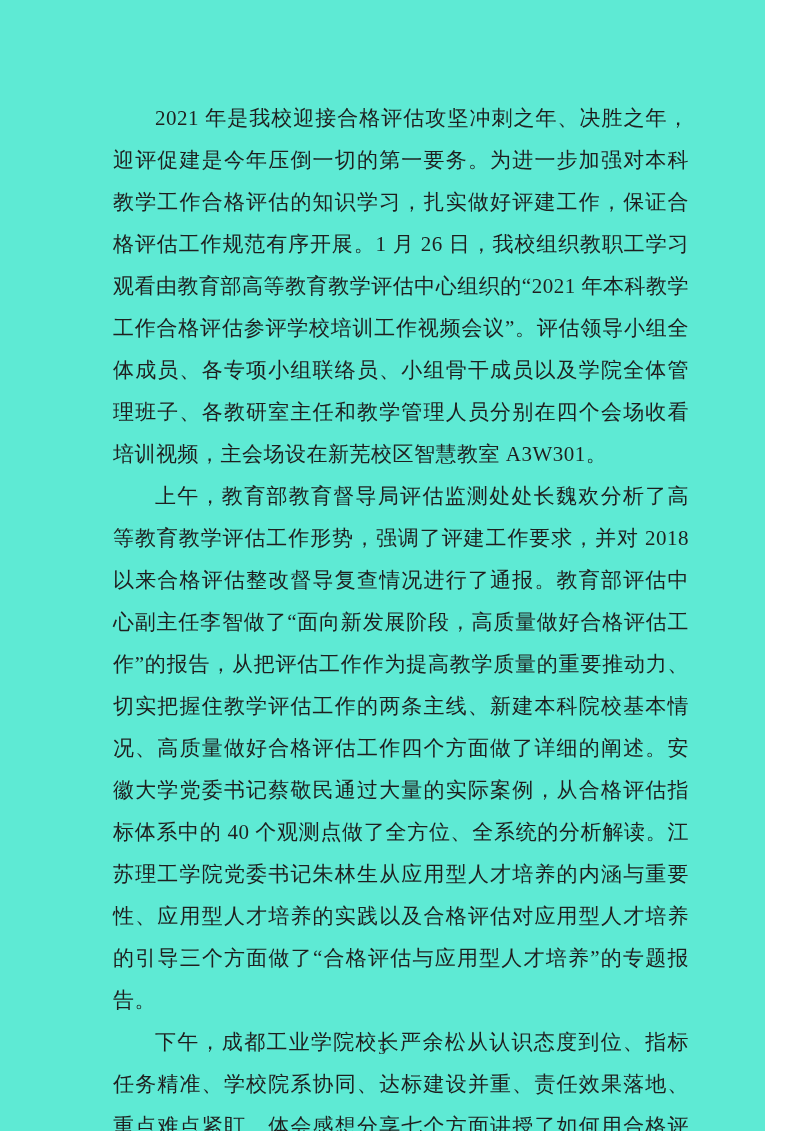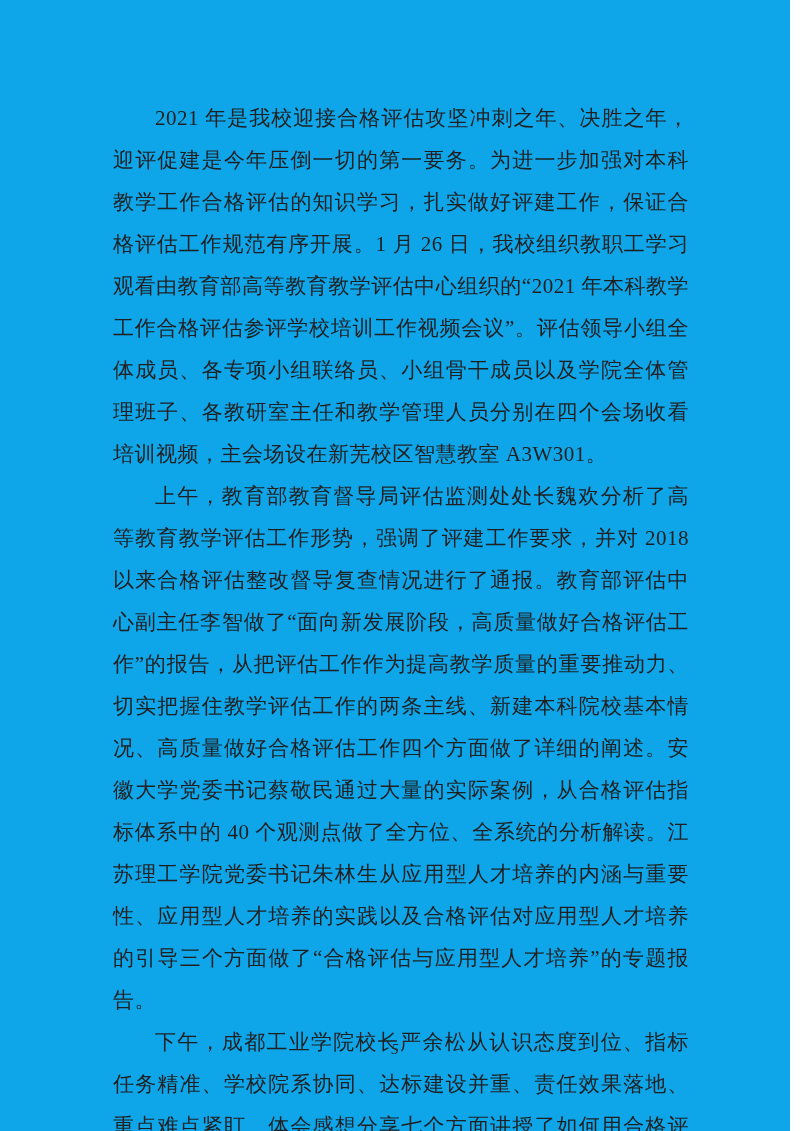--- a/index.html
+++ b/index.html
@@ -11,11 +11,10 @@
     position: relative;
     width: 765px;
     height: 1131px;
-    background: #0ea5e9;
+    background: #5eead4;
     overflow: hidden;
     font-family: "Liberation Serif", "DejaVu Serif", serif;
     color: #1f1f1f;
-    padding-left: 25px;
   }
   .content {
     position: absolute;

